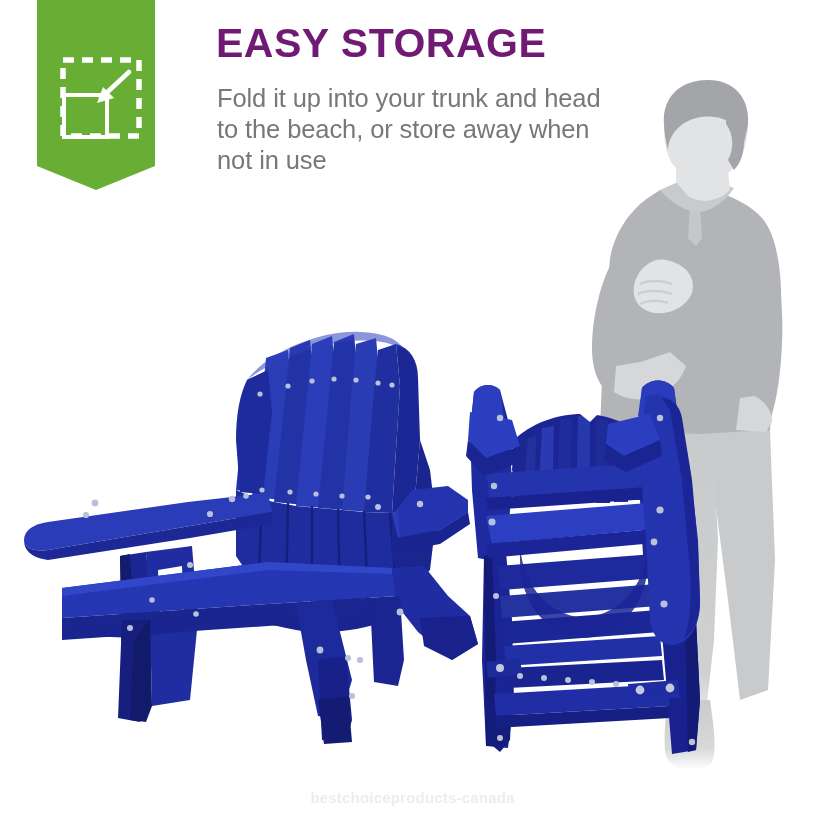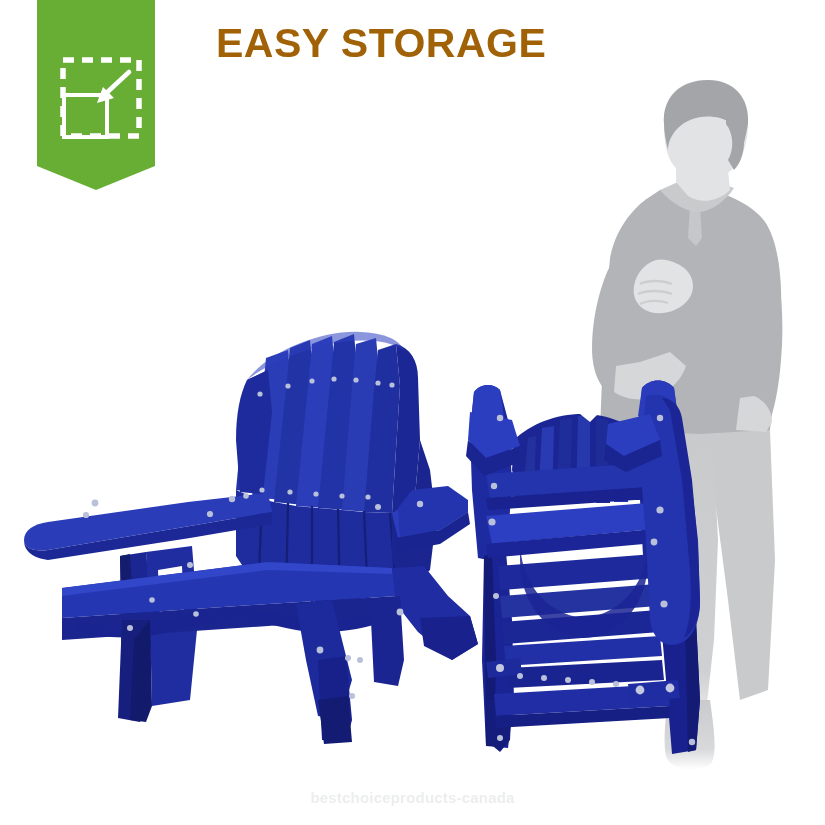--- a/index.html
+++ b/index.html
@@ -21,7 +21,7 @@
   .headline{
     position:absolute;left:216px;top:22px;
     font-size:41px;font-weight:bold;letter-spacing:.5px;
-    color:#a16207;line-height:1.05;white-space:nowrap;
+    color:#701a75;line-height:1.05;white-space:nowrap;
   }
   .subcopy{
     position:absolute;left:217px;top:83px;width:400px;

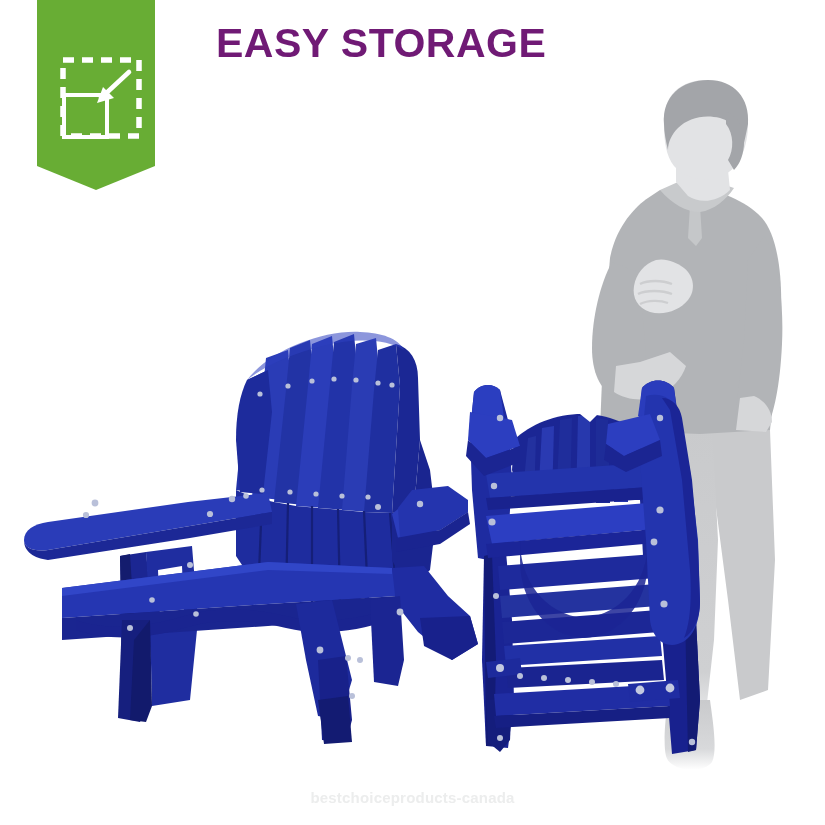--- a/index.html
+++ b/index.html
@@ -291,6 +291,7 @@
   </div>
 
   <div class="headline">EASY STORAGE</div>
+  <div class="subcopy">Fold it up into your trunk and head to the beach, or store away when not in use</div>
 
   <div class="watermark">bestchoiceproducts-canada</div>
 

